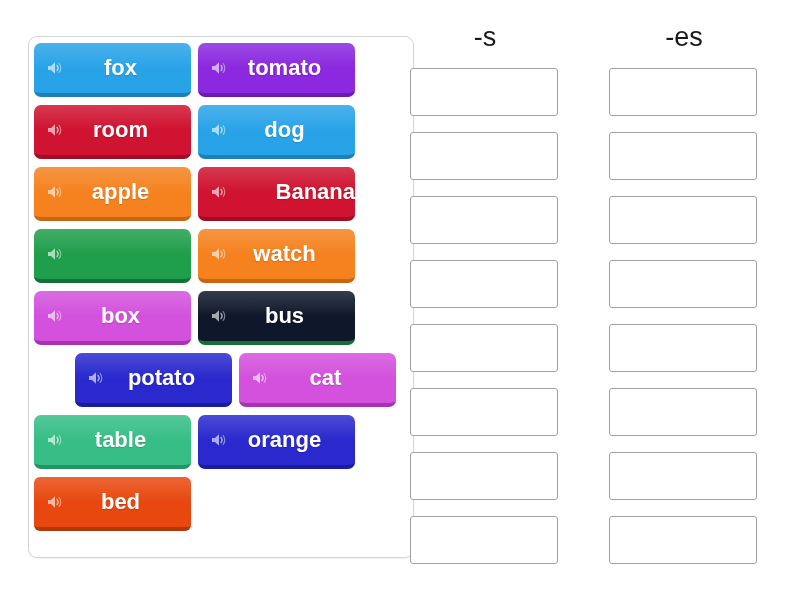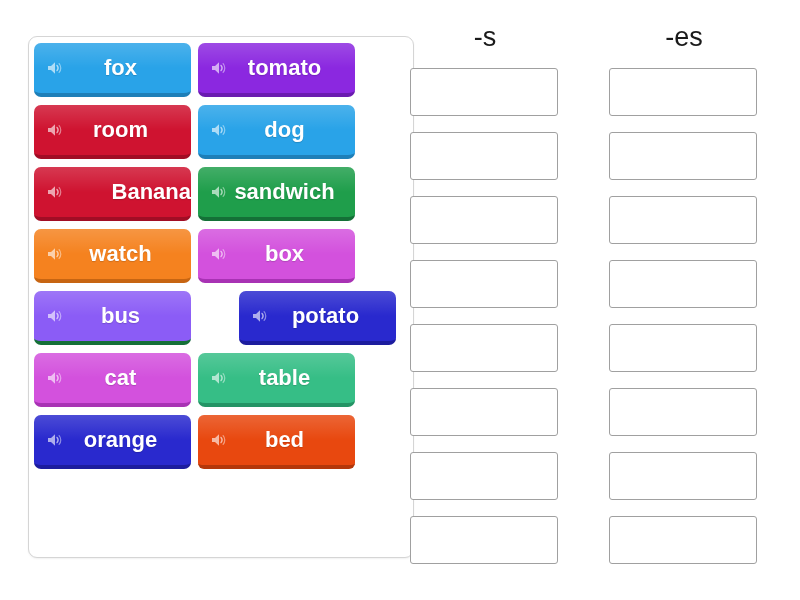--- a/index.html
+++ b/index.html
@@ -167,6 +167,16 @@
         </span>
         <span class="tile-label">dog</span>
       </div>
+      <div class="tile" style="background: rgb(245, 130, 31); border-bottom-color: rgb(199, 101, 18);">
+        <span class="speaker-icon">
+          <svg viewBox="0 0 18 16" width="18" height="16" aria-hidden="true">
+            <path d="M2 6 h3 L9 2.2 v11.6 L5 10 H2 z" fill="#ffffff"></path>
+            <path d="M11 5.4 a4 4 0 0 1 0 5.2" stroke="#ffffff" stroke-width="1.4" fill="none" stroke-linecap="round"></path>
+            <path d="M13.1 3.6 a6.6 6.6 0 0 1 0 8.8" stroke="#ffffff" stroke-width="1.2" fill="none" stroke-linecap="round" opacity="0.75"></path>
+          </svg>
+        </span>
+        <span class="tile-label">apple</span>
+      </div>
       <div class="tile" style="background: rgb(207, 19, 48); border-bottom-color: rgb(161, 13, 37); justify-content: flex-end;">
         <span class="speaker-icon">
           <svg viewBox="0 0 18 16" width="18" height="16" aria-hidden="true">

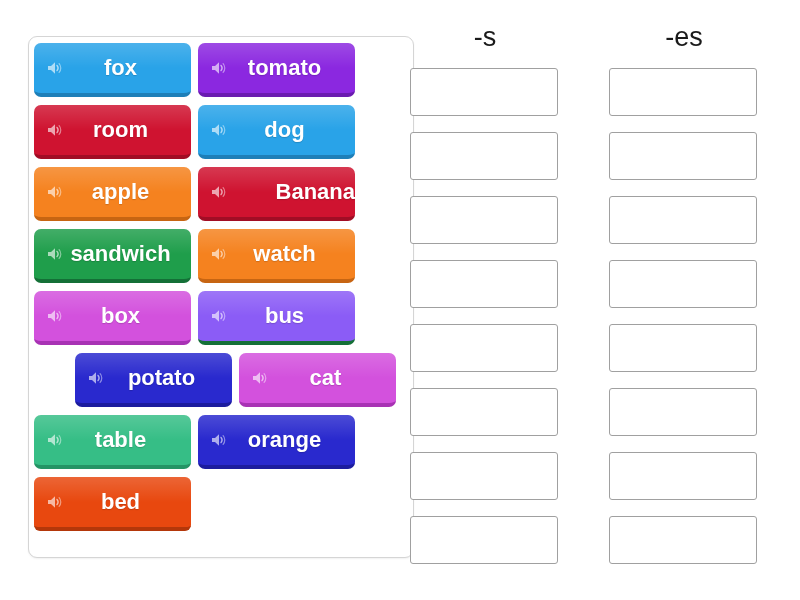--- a/index.html
+++ b/index.html
@@ -195,7 +195,6 @@
             <path d="M13.1 3.6 a6.6 6.6 0 0 1 0 8.8" stroke="#ffffff" stroke-width="1.2" fill="none" stroke-linecap="round" opacity="0.75"></path>
           </svg>
         </span>
-        <span class="tile-label">sandwich</span>
       </div>
       <div class="tile" style="background: rgb(245, 130, 31); border-bottom-color: rgb(199, 101, 18);">
         <span class="speaker-icon">

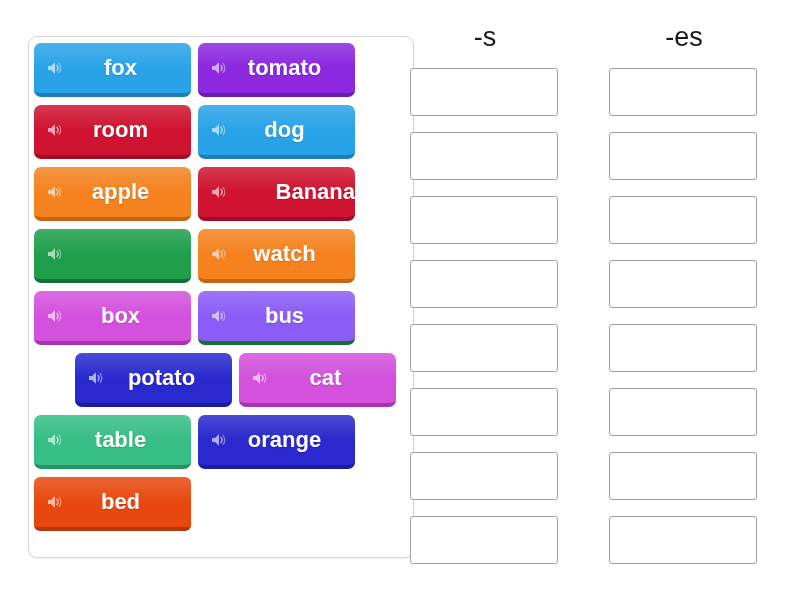--- a/index.html
+++ b/index.html
@@ -216,7 +216,7 @@
         </span>
         <span class="tile-label">box</span>
       </div>
-      <div class="tile" style="background: #8b5cf6; border-bottom-color: rgb(20, 112, 55);">
+      <div class="tile" style="background: #0f172a; border-bottom-color: rgb(20, 112, 55);">
         <span class="speaker-icon">
           <svg viewBox="0 0 18 16" width="18" height="16" aria-hidden="true">
             <path d="M2 6 h3 L9 2.2 v11.6 L5 10 H2 z" fill="#ffffff"></path>

